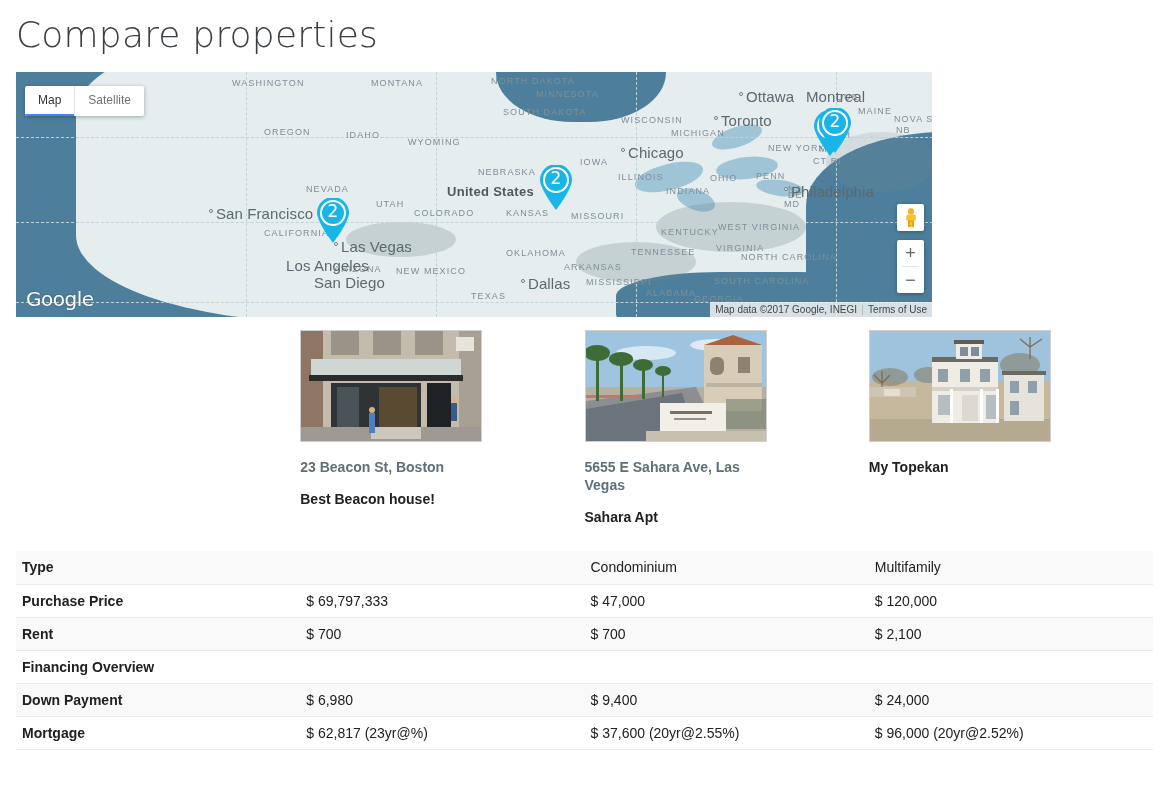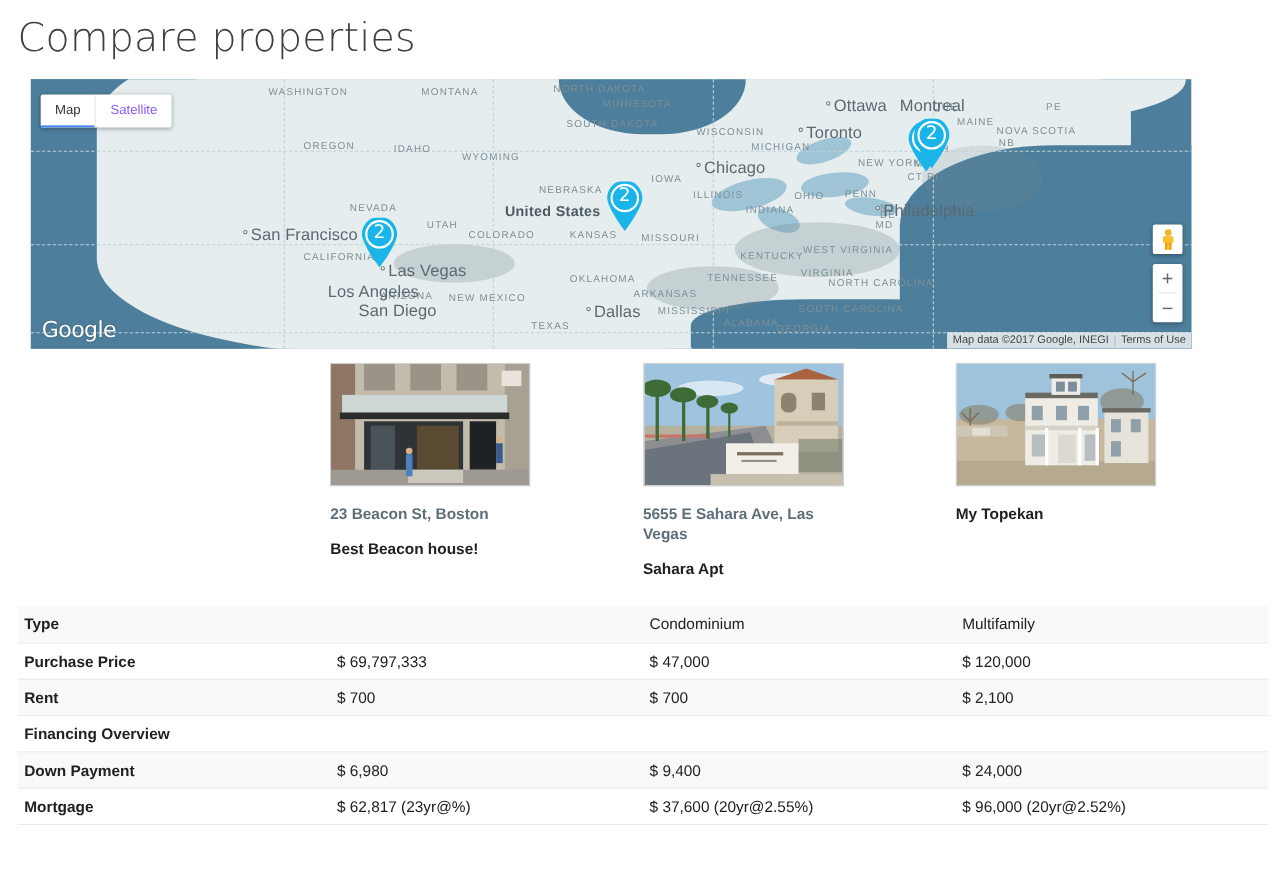--- a/index.html
+++ b/index.html
@@ -27,8 +27,8 @@
   
   .map-wrap {
     position: absolute;
-    left: 28px; top: 72px;
-    width: 1055px; height: 245px;
+    left: 16px; top: 72px;
+    width: 916px; height: 245px;
     overflow: hidden;
     background: #4d7f9c;
   }

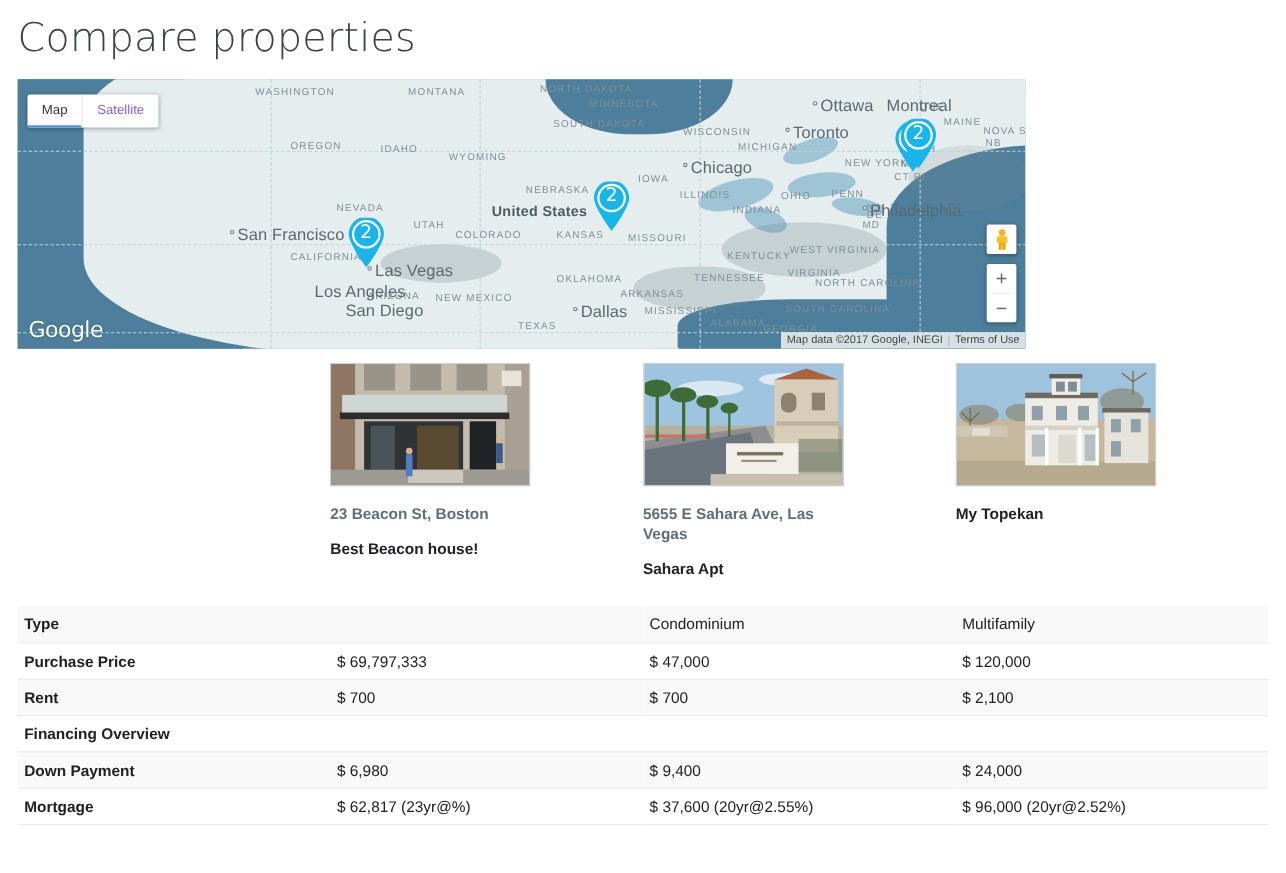--- a/index.html
+++ b/index.html
@@ -104,7 +104,7 @@
     font-family: "Liberation Sans", sans-serif;
   }
   .map-type-ctrl .mt-active { color: #333; font-weight: 500; border-bottom: 2px solid #4285f4; }
-  .map-type-ctrl .mt-inactive { color: #8b5cf6; border-left: 1px solid #e6e6e6; text-align: right; }
+  .map-type-ctrl .mt-inactive { color: #737373; border-left: 1px solid #e6e6e6; text-align: right; }
 
   .google-logo {
     position: absolute; left: 10px; bottom: 6px; z-index: 20;

